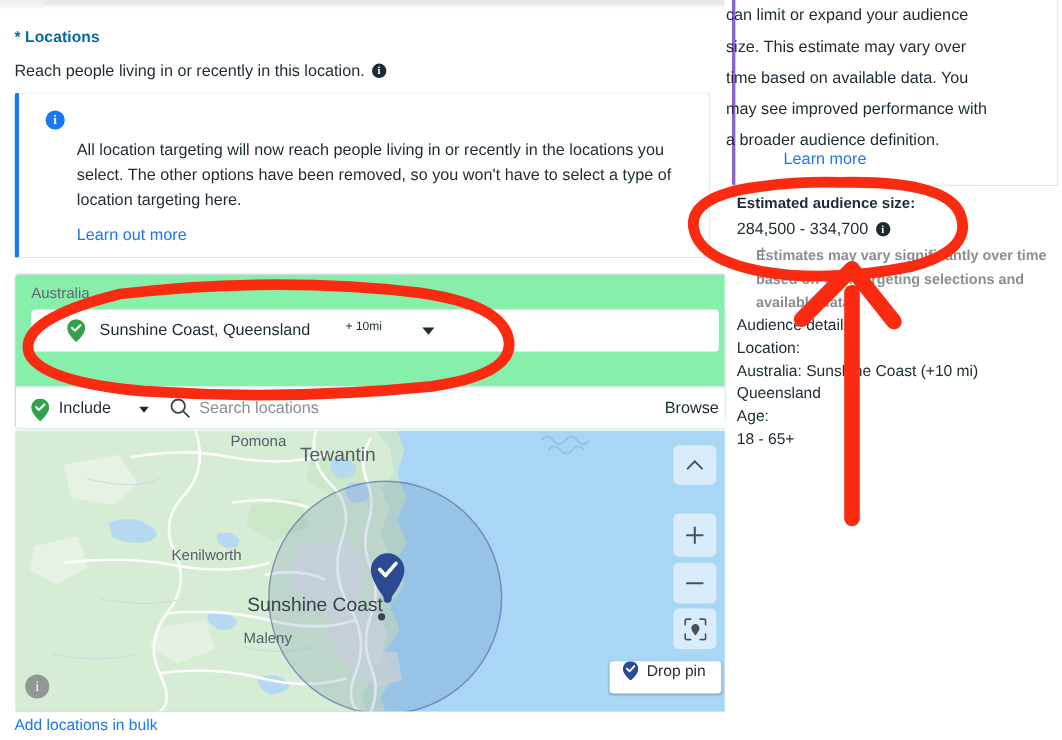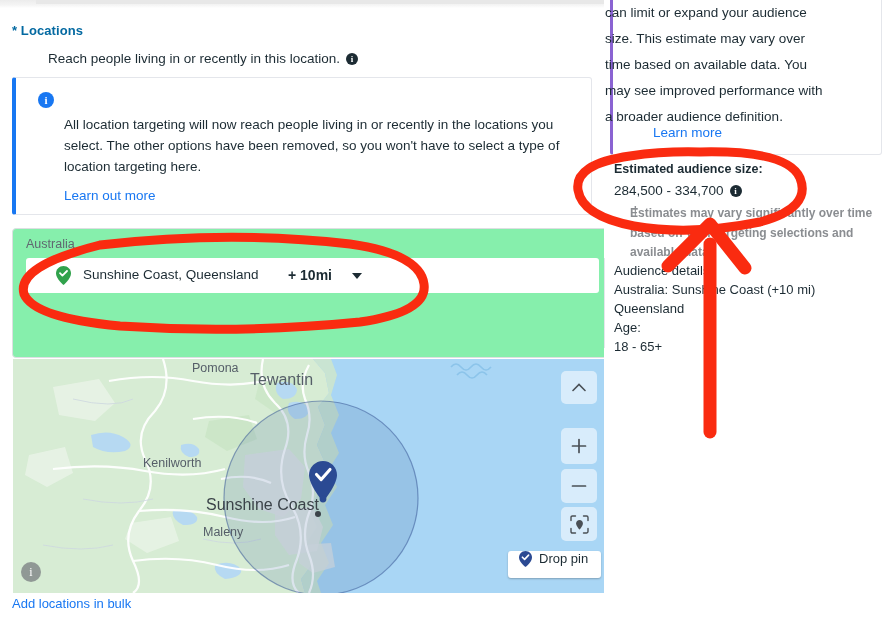--- a/index.html
+++ b/index.html
@@ -34,7 +34,7 @@
   }
   .section-sub {
     position: absolute; left: 12px; top: 51px;
-    font-size: 13.5px; color: #1c2b33; display: flex; align-items: center; gap: 6px; margin-left: 36px;
+    font-size: 13.5px; color: #1c2b33; display: flex; align-items: center; gap: 6px;
   }
   .info-dot {
     display:inline-block; width: 12px; height: 12px; border-radius: 50%;

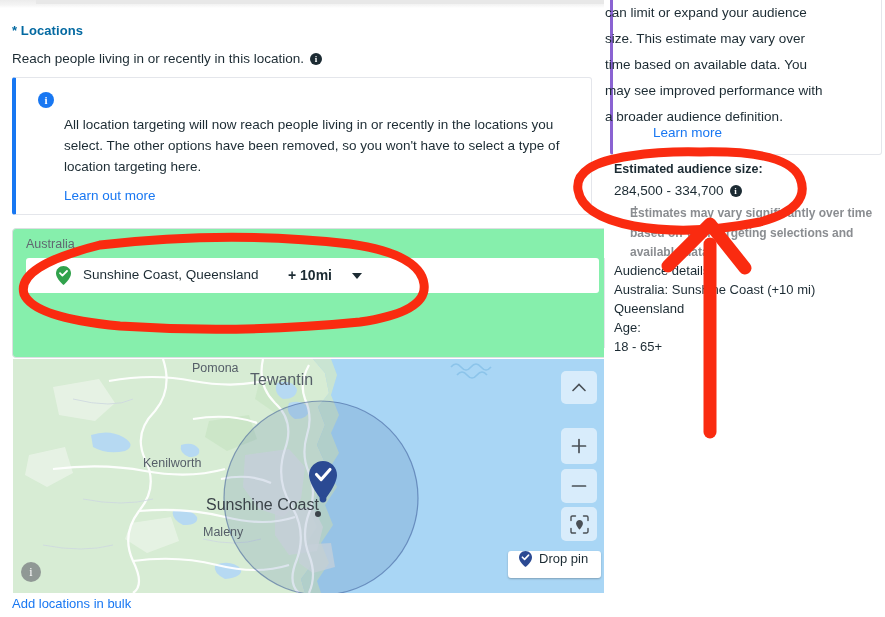--- a/index.html
+++ b/index.html
@@ -88,7 +88,7 @@
   }
   .chip-radius {
     position: absolute; left: 262px; top: 9px;
-    font-size: 14px; color: #1c2b33; font-weight: bold;
+    font-size: 10px; color: #1c2b33;
   }
   .chip-caret {
     position: absolute; left: 326px; top: 15px;

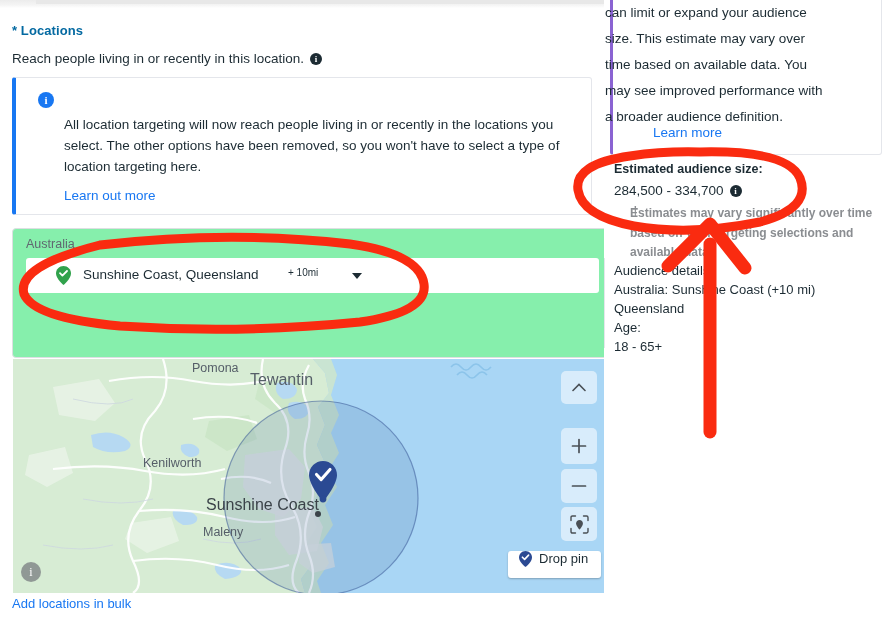--- a/index.html
+++ b/index.html
@@ -386,6 +386,7 @@
 
   <div class="aud-details">
     <div>Audience details</div>
+    <div>Location:</div>
     <div>Australia: Sunshine Coast (+10 mi) Queensland</div>
     <div>Age:</div>
     <div>18 - 65+</div>

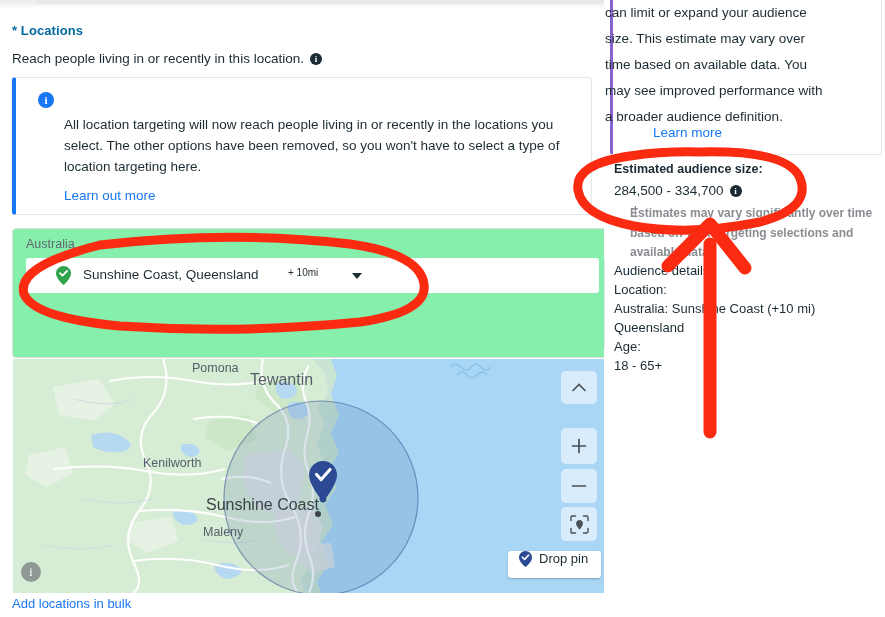--- a/index.html
+++ b/index.html
@@ -251,6 +251,24 @@
         <span class="chip-caret"></span>
       </div>
 
+      <div class="loc-search-row">
+        <span class="include-pin">
+          <svg width="15" height="19" viewBox="0 0 15 19">
+            <path d="M7.5 0C3.36 0 0 3.36 0 7.5C0 12.6 7.5 19 7.5 19S15 12.6 15 7.5C15 3.36 11.64 0 7.5 0Z" fill="#31a24c"></path>
+            <path d="M4 7.2 L6.4 9.6 L11 5" stroke="#ffffff" stroke-width="1.8" fill="none" stroke-linecap="round" stroke-linejoin="round"></path>
+          </svg>
+        </span>
+        <span class="include-label">Include</span>
+        <span class="include-caret"></span>
+        <span class="search-icon-wrap">
+          <svg width="18" height="18" viewBox="0 0 18 18">
+            <circle cx="7.5" cy="7.5" r="5.6" stroke="#3b4349" stroke-width="1.5" fill="none"></circle>
+            <line x1="11.6" y1="11.6" x2="16.4" y2="16.4" stroke="#3b4349" stroke-width="1.5" stroke-linecap="round"></line>
+          </svg>
+        </span>
+        <span class="search-placeholder">Search locations</span>
+        <span class="browse-btn">Browse</span>
+      </div>
     </div>
 
     <div class="map">

